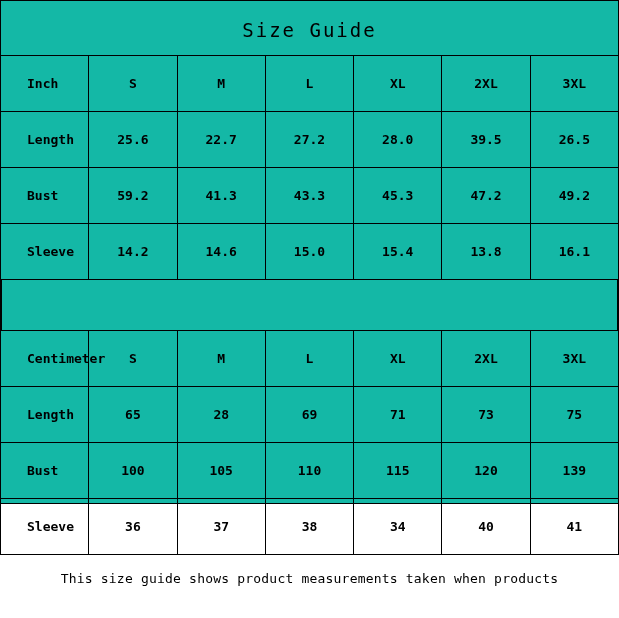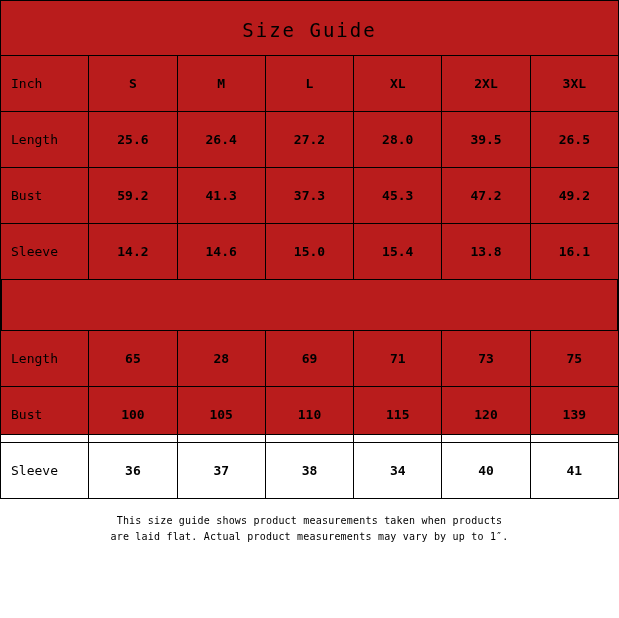--- a/index.html
+++ b/index.html
@@ -17,10 +17,10 @@
   .page {
     position: relative;
     width: 619px;
-    height: 435px;
+    height: 504px;
     box-sizing: border-box;
     border: 1px solid #000000;
-    background: #b91c1c;
+    background: #14b8a6;
   }
   .title {
     text-align: center;

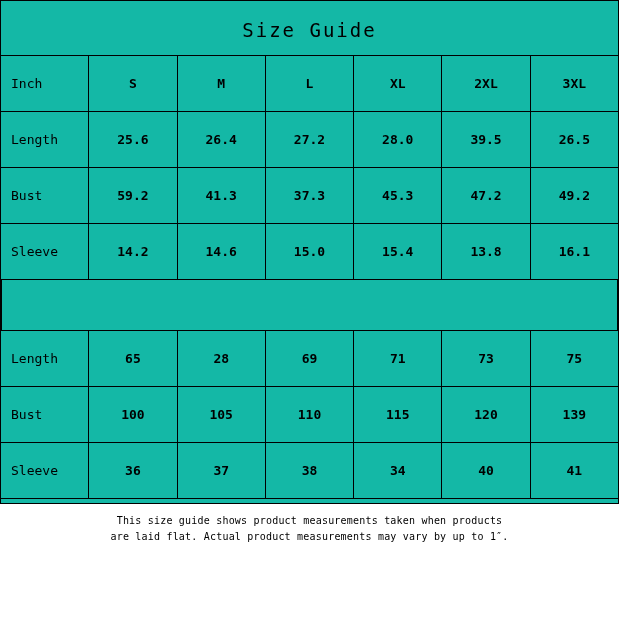--- a/index.html
+++ b/index.html
@@ -45,8 +45,8 @@
   }
   table.size-table td.unit-cell,
   table.size-table td.row-label {
-    font-weight: normal;
-    padding-left: 10px;
+    font-weight: bold;
+    padding-left: 26px;
     text-align: left;
   }
   table.size-table td.val {

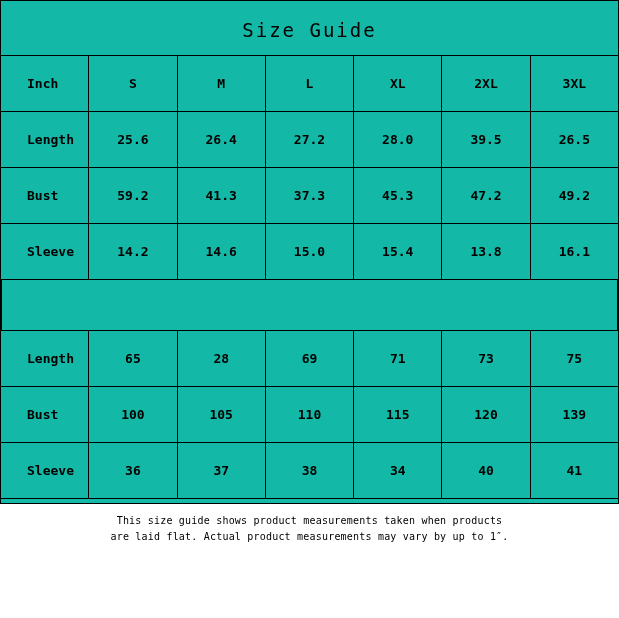--- a/index.html
+++ b/index.html
@@ -96,7 +96,7 @@
         <tr>
           <td class="row-label">Length</td>
           <td class="val">25.6</td>
-          <td class="val">26.4</td>
+          <td class="val">22.7</td>
           <td class="val">27.2</td>
           <td class="val">28.0</td>
           <td class="val">39.5</td>

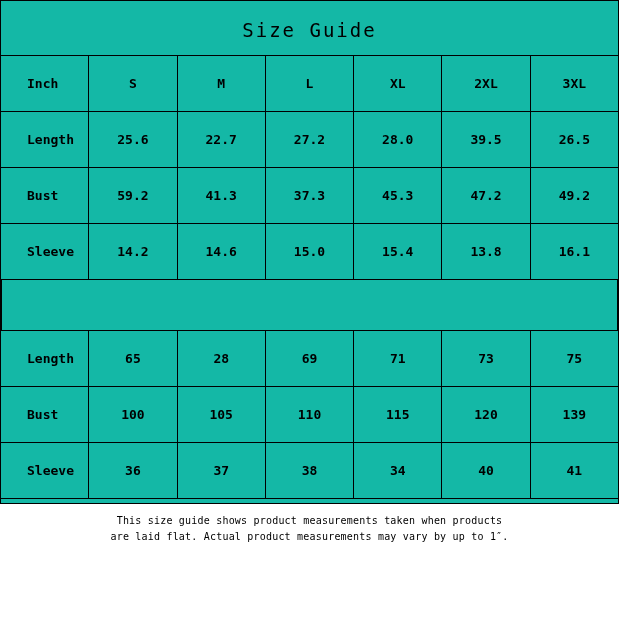--- a/index.html
+++ b/index.html
@@ -106,7 +106,7 @@
           <td class="row-label">Bust</td>
           <td class="val">59.2</td>
           <td class="val">41.3</td>
-          <td class="val">37.3</td>
+          <td class="val">43.3</td>
           <td class="val">45.3</td>
           <td class="val">47.2</td>
           <td class="val">49.2</td>

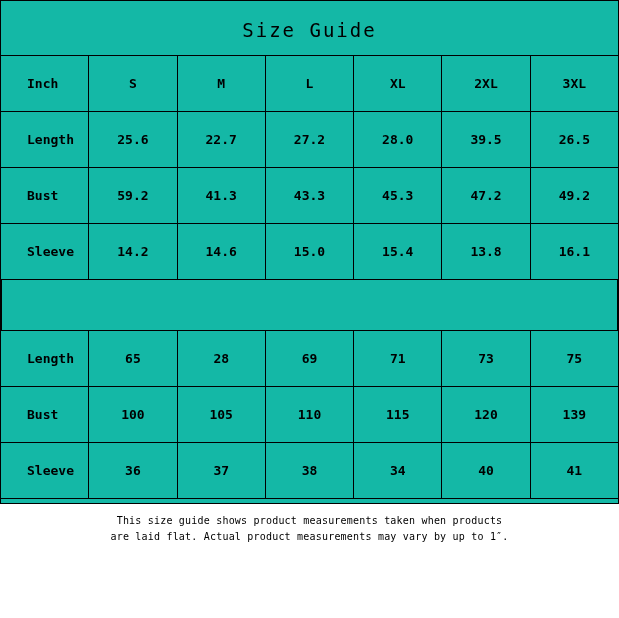--- a/index.html
+++ b/index.html
@@ -130,6 +130,15 @@
     <table class="size-table">
       <tbody>
         <tr>
+          <td class="unit-cell">Centimeter</td>
+          <td class="head">S</td>
+          <td class="head">M</td>
+          <td class="head">L</td>
+          <td class="head">XL</td>
+          <td class="head">2XL</td>
+          <td class="head">3XL</td>
+        </tr>
+        <tr>
           <td class="row-label">Length</td>
           <td class="val">65</td>
           <td class="val">28</td>

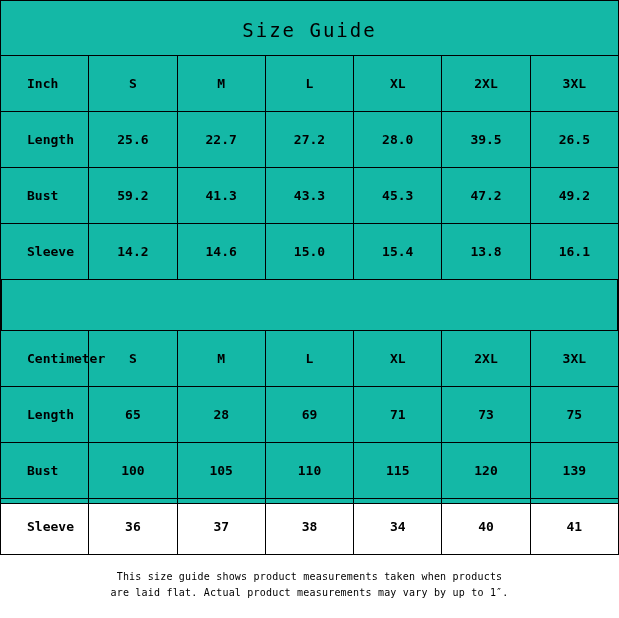--- a/index.html
+++ b/index.html
@@ -67,7 +67,7 @@
   }
   .footnote {
     text-align: center;
-    font-size: 10px;
+    font-size: 13px;
     line-height: 1.55;
     padding: 14px 22px 0 22px;
     letter-spacing: 0.2px;

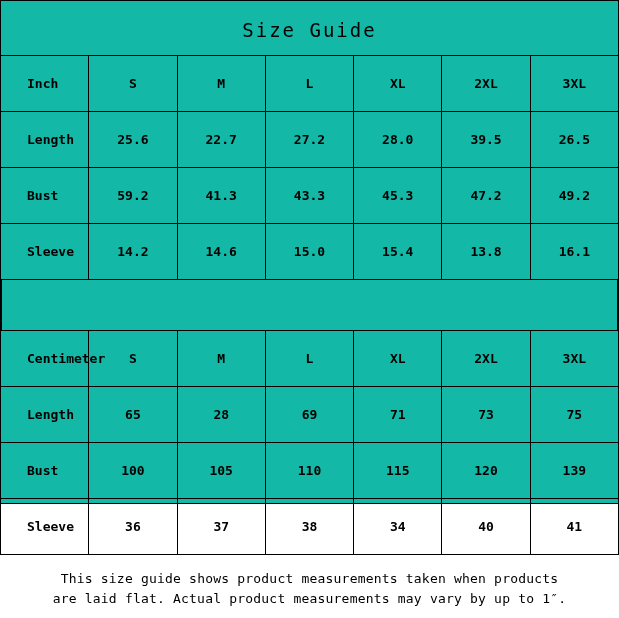--- a/index.html
+++ b/index.html
@@ -171,7 +171,6 @@
 
   <div class="footnote">
     <div>This size guide shows product measurements taken when products</div>
-    <div>are laid flat. Actual product measurements may vary by up to 1″.</div>
   </div>
 
 </div>

